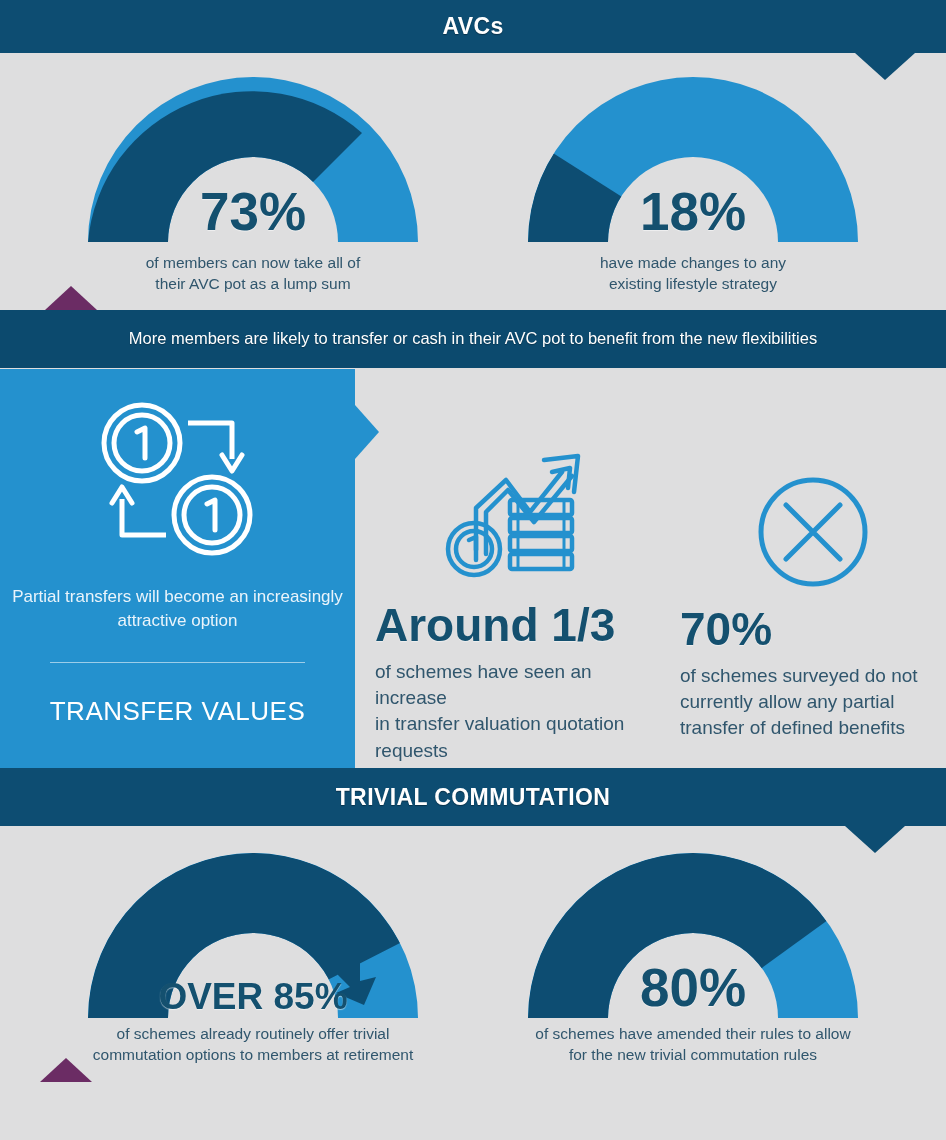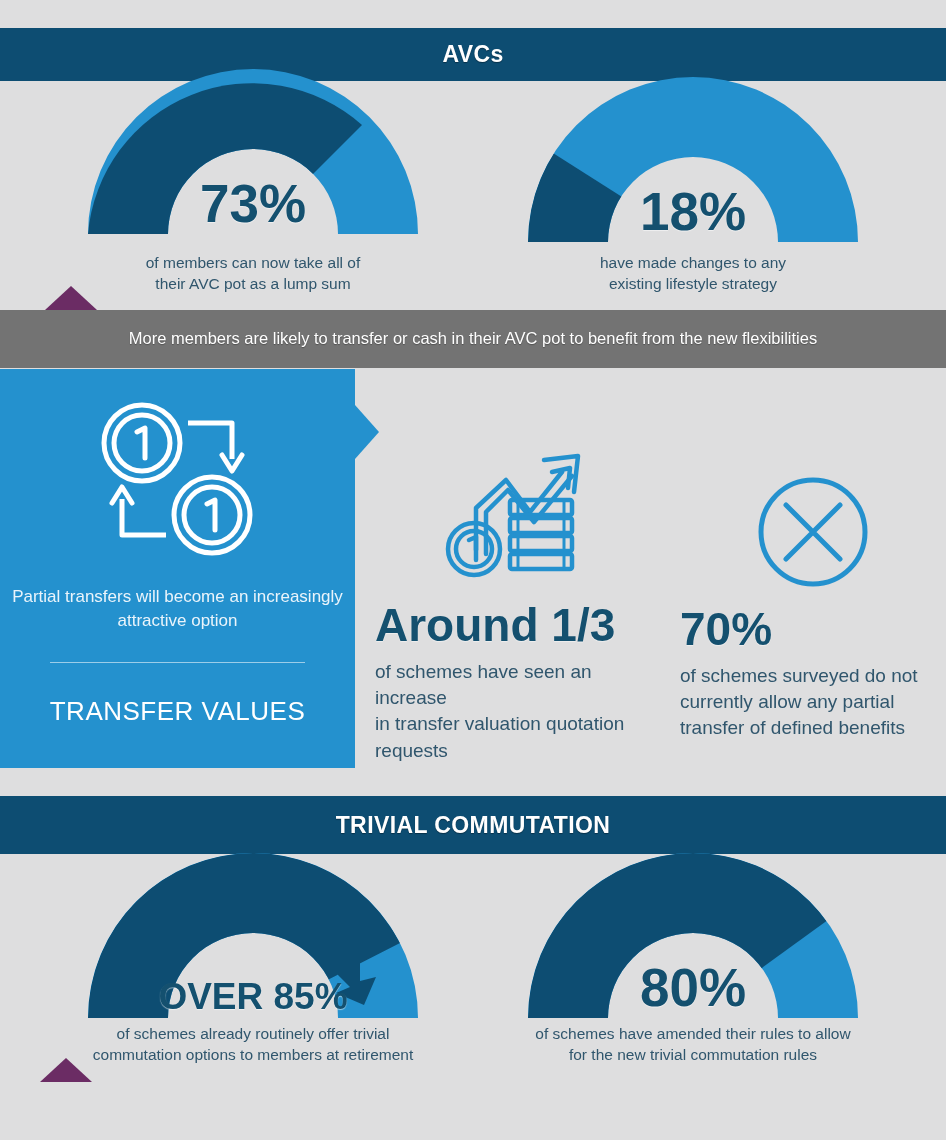--- a/index.html
+++ b/index.html
@@ -18,7 +18,7 @@
     display:flex;align-items:center;justify-content:center;
     color:#ffffff;
   }
-  .band-dark{background:#0d4d72;margin-top:28px;}
+  .band-dark{background:#0d4d72;}
   .band-purple{background:#737373;}
 
   .band-title{

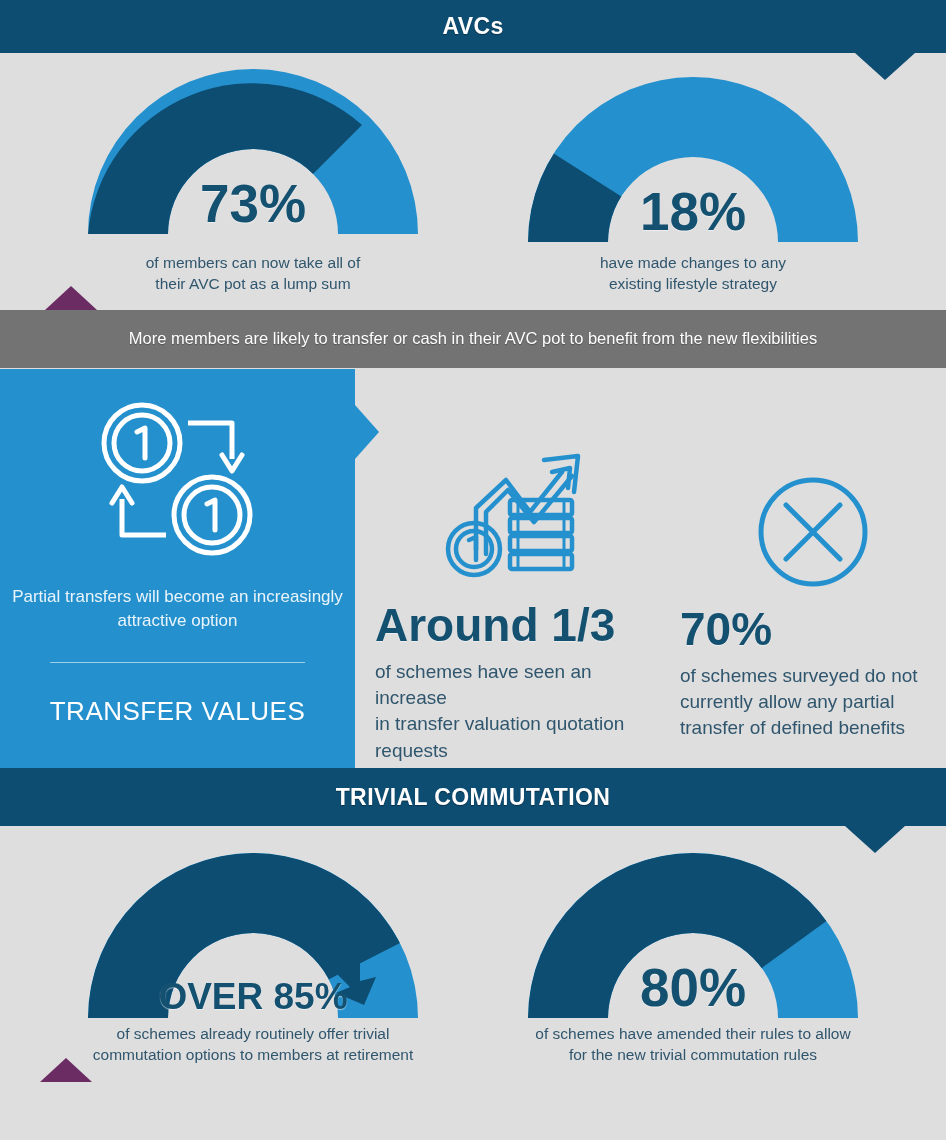--- a/index.html
+++ b/index.html
@@ -94,7 +94,7 @@
   </div>
   <div class="notch notch-down" style="left:855px;top:53px;"></div>
 
-  <div class="gauge" style="left:88px;top:69px;">
+  <div class="gauge" style="left:88px;top:77px;">
     <svg width="330" height="166" viewBox="0 0 330 166">
 
       <path d="M 0 165 A 165 165 0 0 1 330 165 L 250 165 A 85 85 0 0 0 80 165 Z" fill="#2491ce"></path>

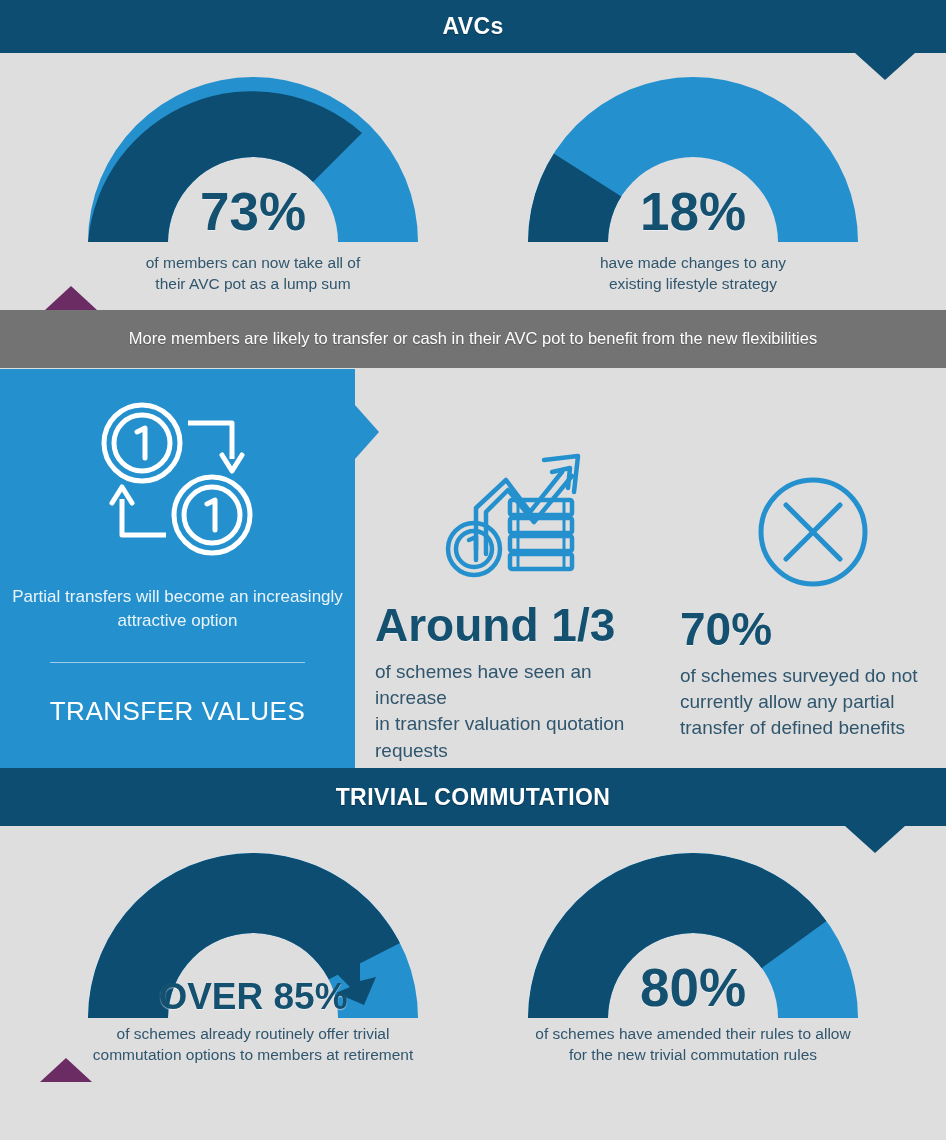--- a/index.html
+++ b/index.html
@@ -19,7 +19,7 @@
     color:#ffffff;
   }
   .band-dark{background:#0d4d72;}
-  .band-purple{background:#737373;}
+  .band-purple{background:#0c4a6e;}
 
   .band-title{
     font-size:23px;font-weight:bold;letter-spacing:0.4px;

